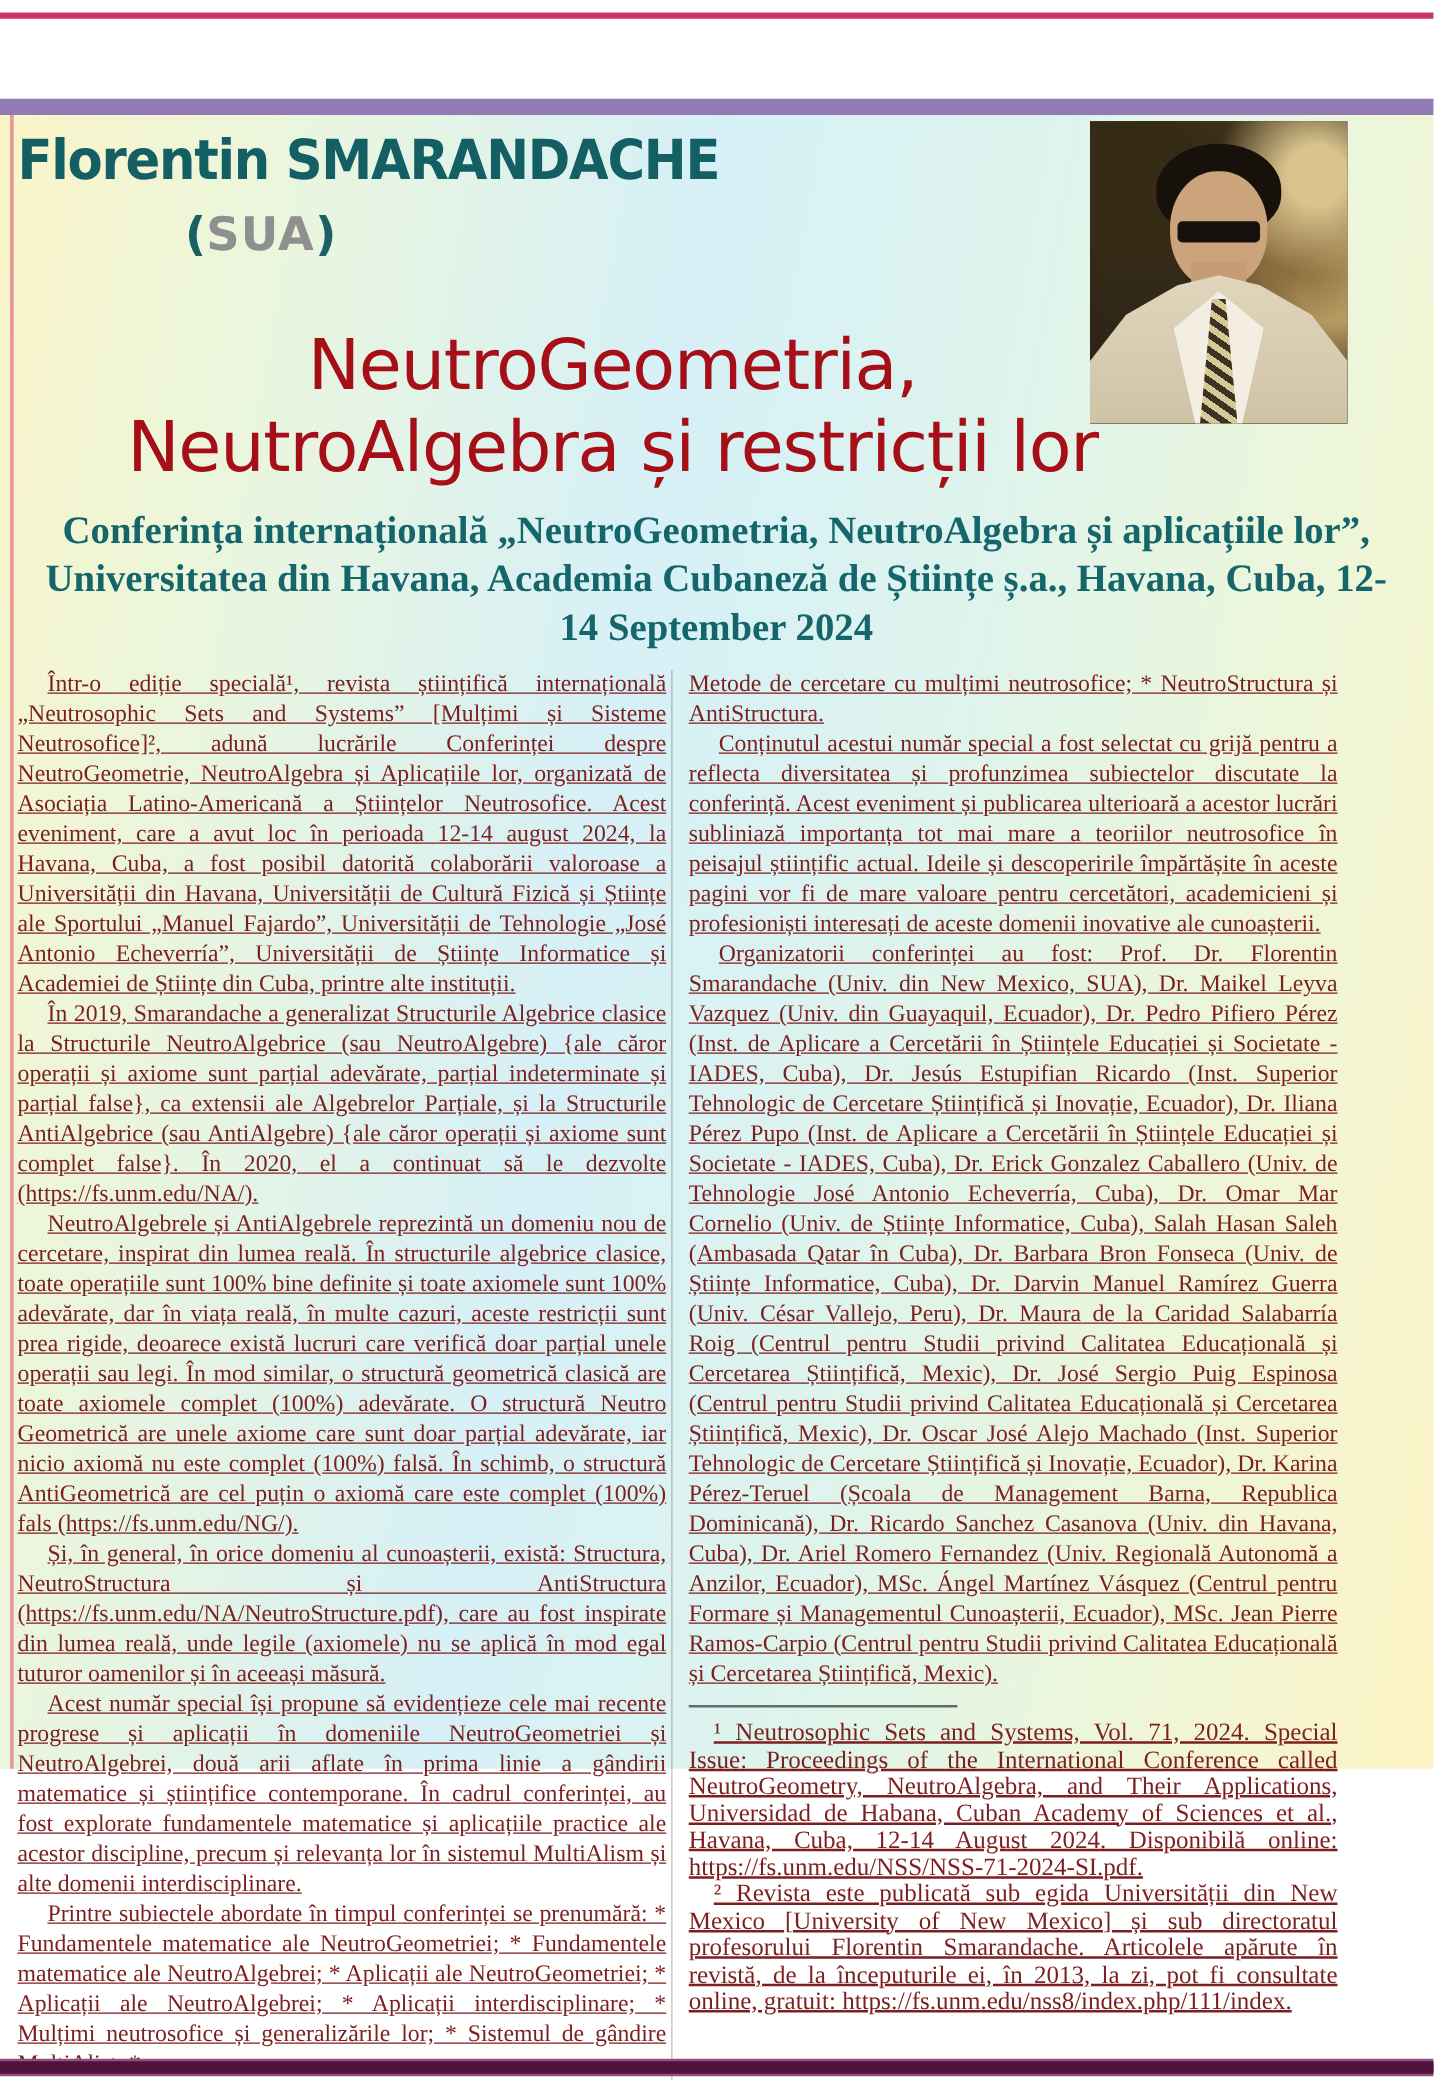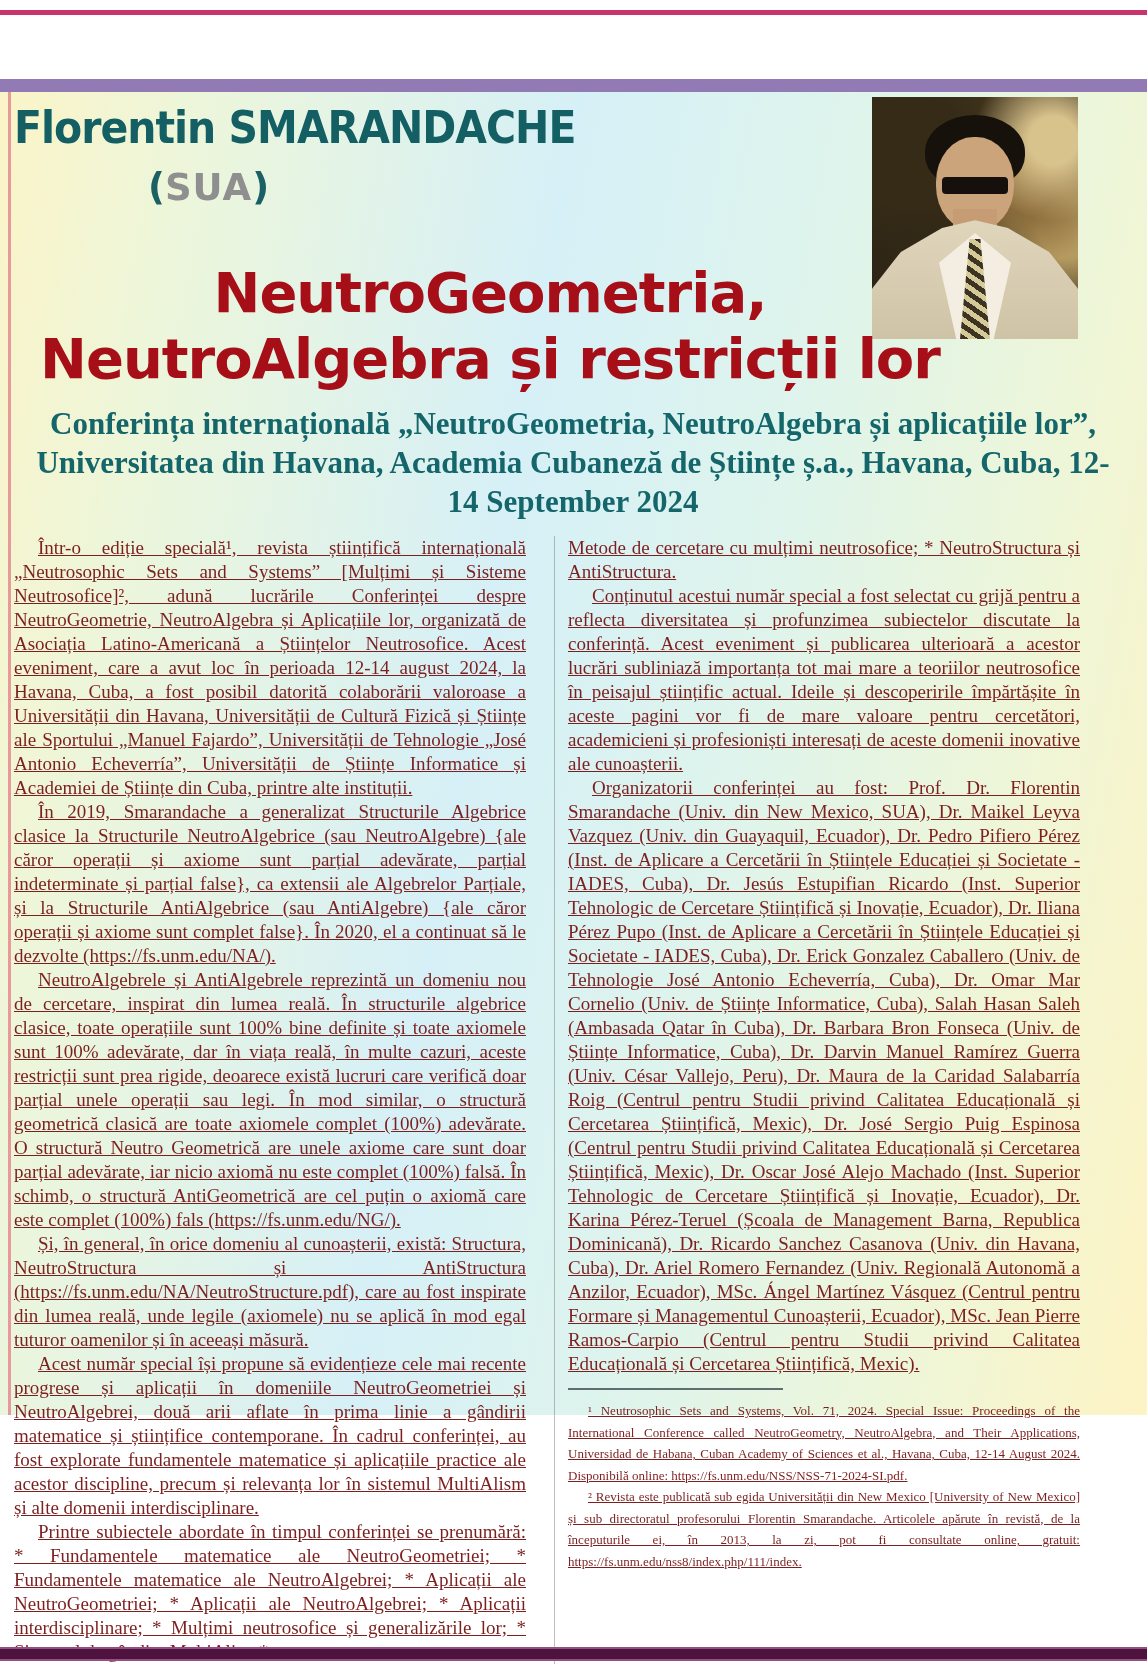--- a/index.html
+++ b/index.html
@@ -70,7 +70,7 @@
 
   
   .article-title{position:absolute;left:20px;top:168px;width:940px;text-align:center;
-    color:#a60f17;font-family:"DejaVu Sans",sans-serif;font-weight:700;
+    color:#a60f17;font-family:"DejaVu Sans",sans-serif;font-weight:400;
     font-size:56px;line-height:66px;letter-spacing:-1px;}
   .article-subtitle{position:absolute;left:28px;top:312px;width:1090px;text-align:center;
     color:#15666b;font-weight:bold;font-size:31px;line-height:39px;

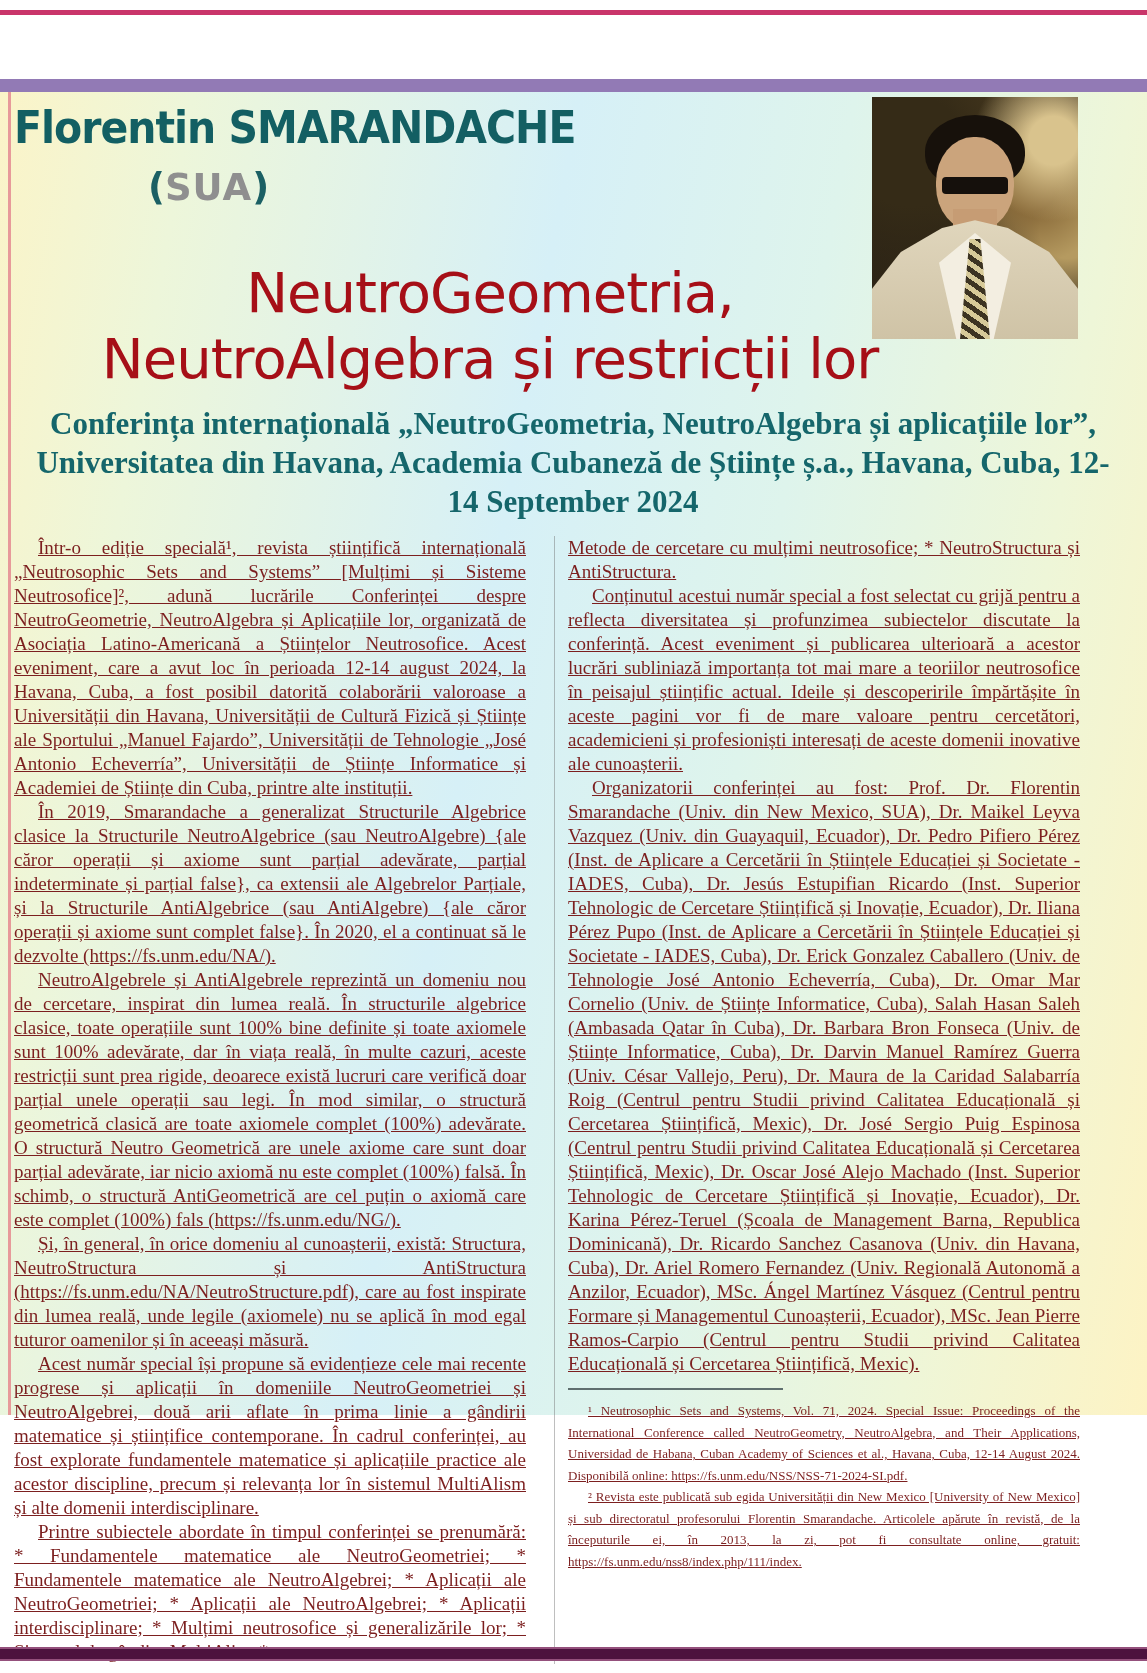--- a/index.html
+++ b/index.html
@@ -79,7 +79,7 @@
   
   .body-cols{position:absolute;left:14px;top:444px;width:1066px;display:flex;}
   .col{width:519px;color:#7c1f1f;font-size:19px;line-height:24px;text-align:justify;}
-  .col-right{border-left:1px solid rgba(110,110,110,.45);padding-left:13px;margin-left:28px;}
+  .col-right{border-left:1px solid rgba(110,110,110,.45);padding-left:13px;margin-left:4px;}
   .col p{margin:0;text-indent:24px;text-decoration:underline;}
   .col p.no-indent{text-indent:0;}
   .fn-rule{width:215px;border-top:2px solid #5f6f6f;margin:12px 0 10px 0;}

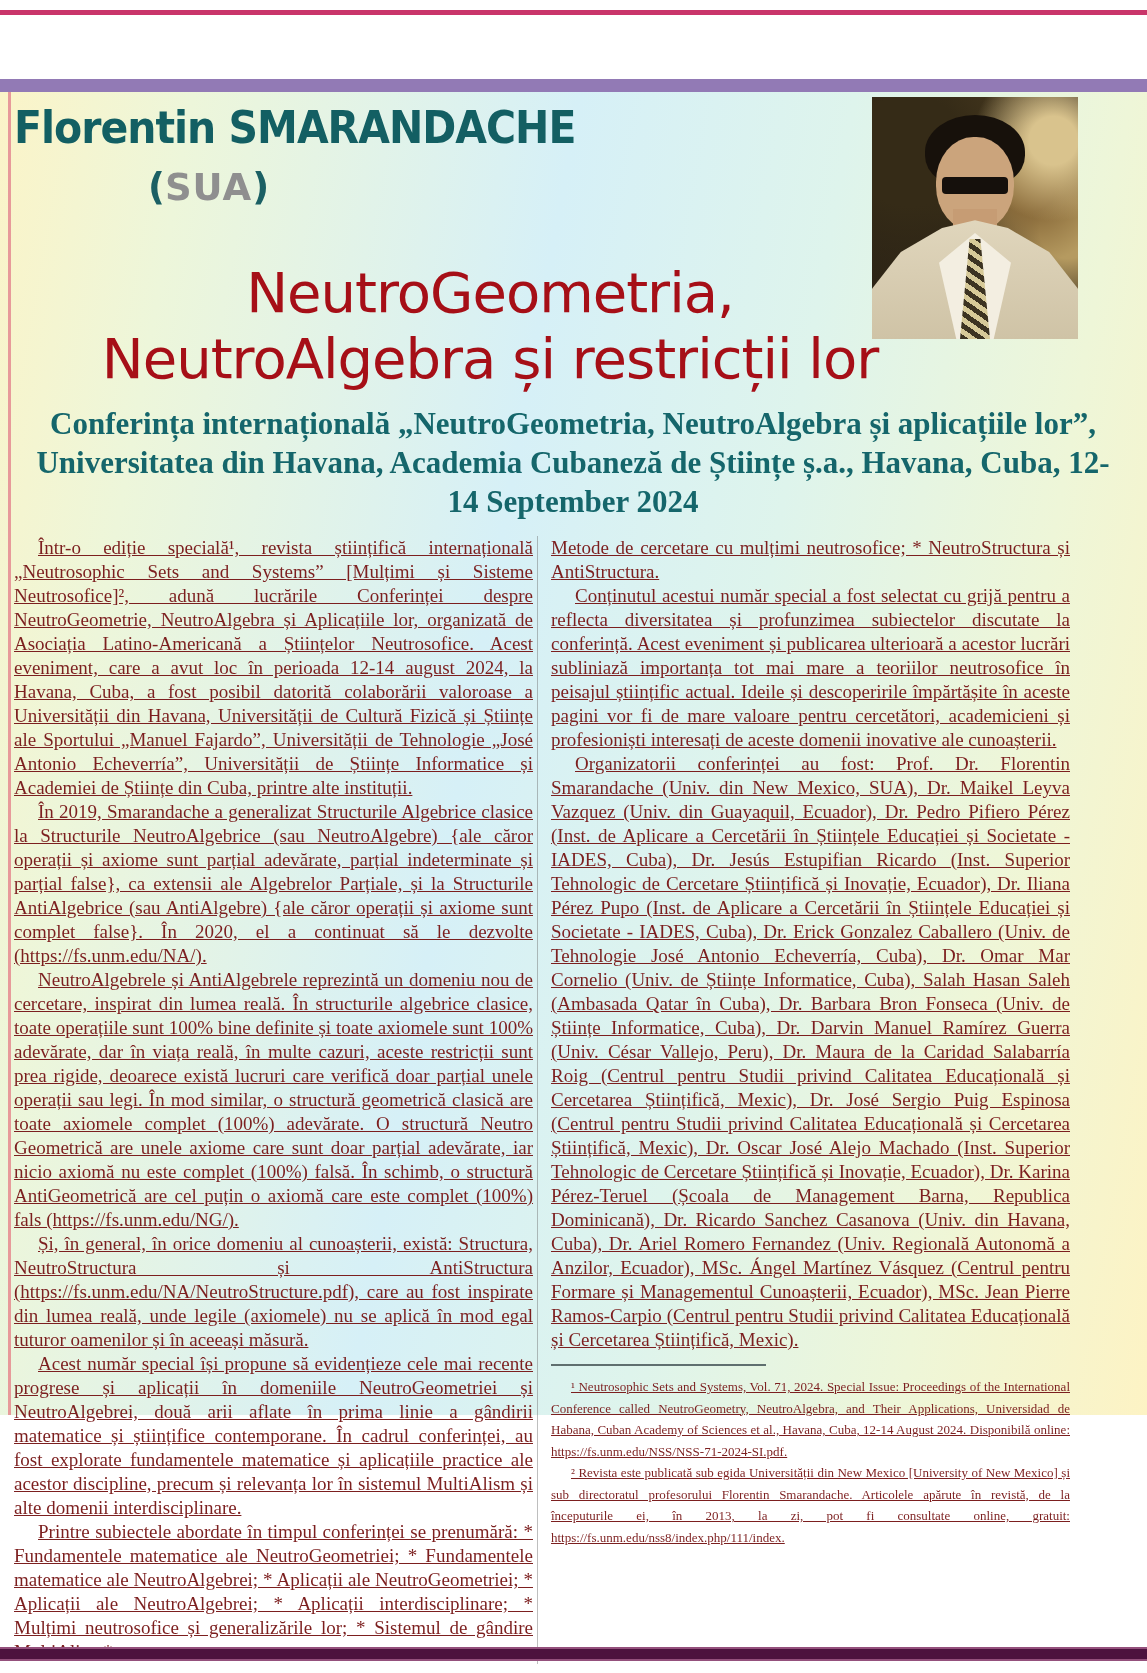--- a/index.html
+++ b/index.html
@@ -83,7 +83,7 @@
   .col p{margin:0;text-indent:24px;text-decoration:underline;}
   .col p.no-indent{text-indent:0;}
   .fn-rule{width:215px;border-top:2px solid #5f6f6f;margin:12px 0 10px 0;}
-  .footnote{font-size:13px;line-height:21.5px;}
+  .footnote{font-size:20px;line-height:21.5px;}
   .footnote p{text-indent:20px;}
 
   

